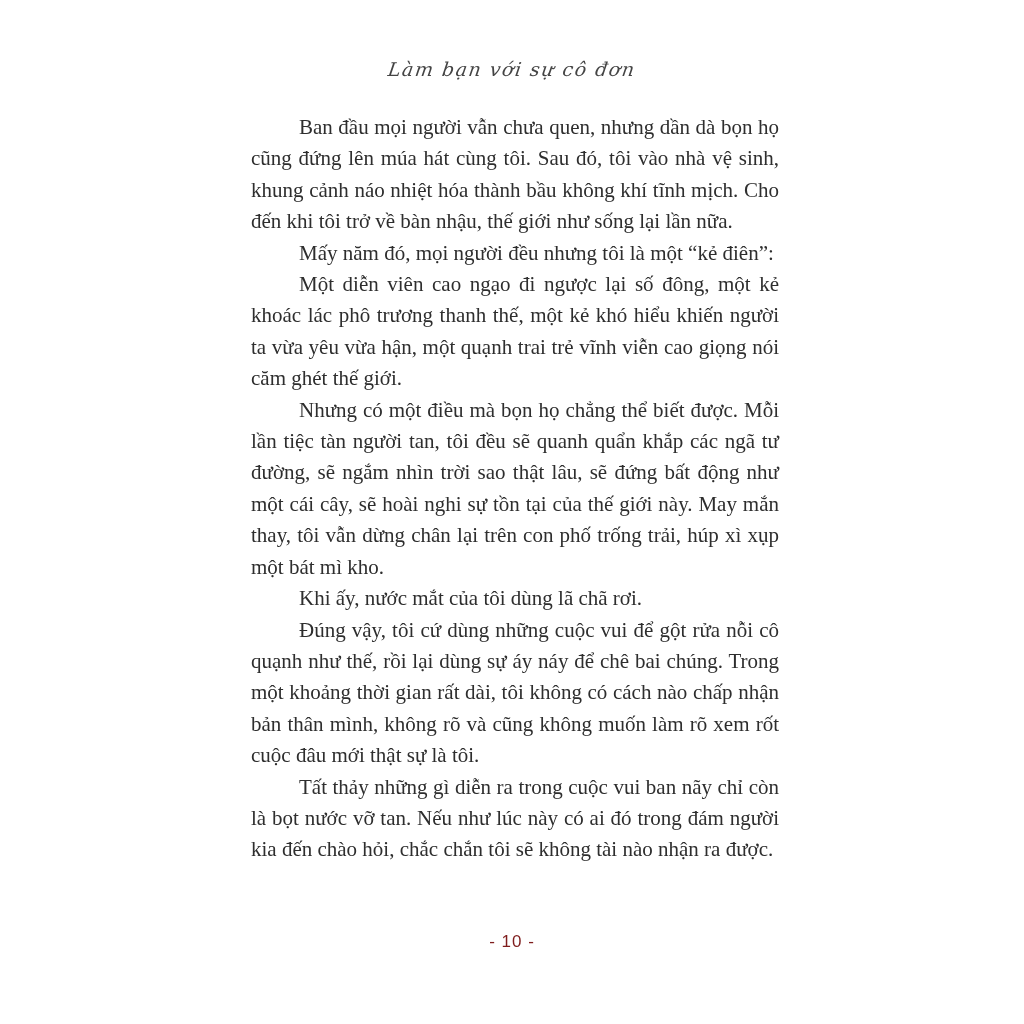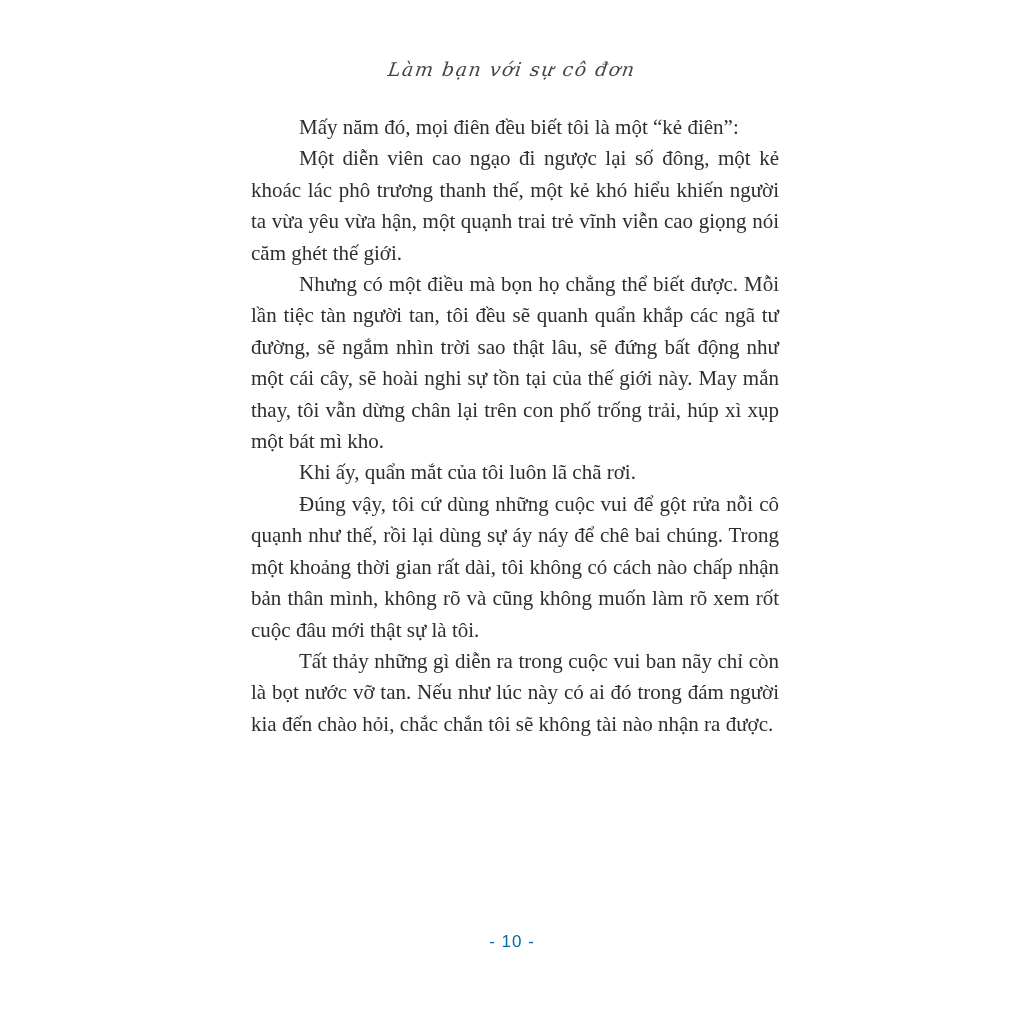--- a/index.html
+++ b/index.html
@@ -63,6 +63,7 @@
   <div class="running-head">Làm bạn với sự cô đơn</div>
 
   <div class="body-text">
+      <p>Ban đầu mọi người vẫn chưa quen, nhưng dần dà bọn họ cũng đứng lên múa hát cùng tôi. Sau đó, tôi vào nhà vệ sinh, khung cảnh náo nhiệt hóa thành bầu không khí tĩnh mịch. Cho đến khi tôi trở về bàn nhậu, thế giới như sống lại lần nữa.</p>
       <p>Mấy năm đó, mọi điên đều biết tôi là một “kẻ điên”:</p>
       <p>Một diễn viên cao ngạo đi ngược lại số đông, một kẻ khoác lác phô trương thanh thế, một kẻ khó hiểu khiến người ta vừa yêu vừa hận, một quạnh trai trẻ vĩnh viễn cao giọng nói căm ghét thế giới.</p>
       <p>Nhưng có một điều mà bọn họ chẳng thể biết được. Mỗi lần tiệc tàn người tan, tôi đều sẽ quanh quẩn khắp các ngã tư đường, sẽ ngắm nhìn trời sao thật lâu, sẽ đứng bất động như một cái cây, sẽ hoài nghi sự tồn tại của thế giới này. May mắn thay, tôi vẫn dừng chân lại trên con phố trống trải, húp xì xụp một bát mì kho.</p>

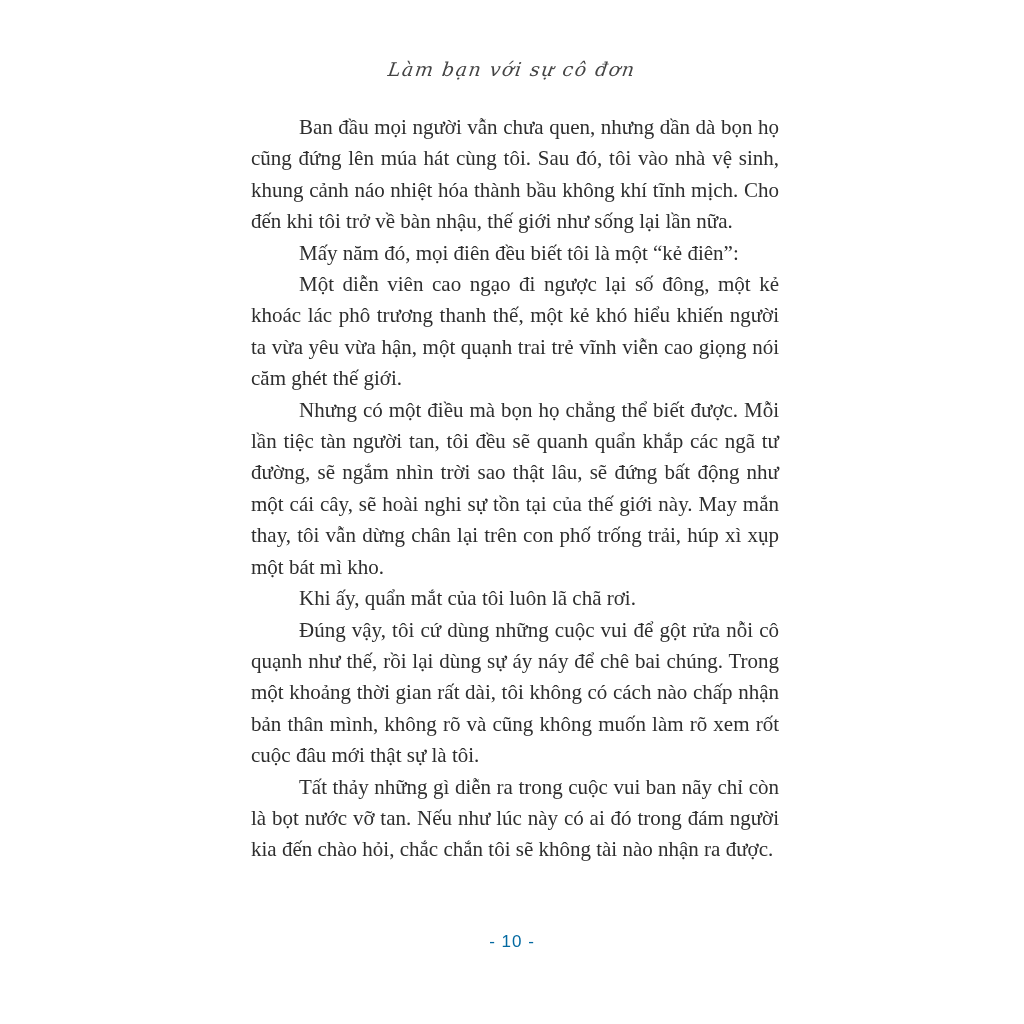--- a/index.html
+++ b/index.html
@@ -64,7 +64,7 @@
 
   <div class="body-text">
       <p>Ban đầu mọi người vẫn chưa quen, nhưng dần dà bọn họ cũng đứng lên múa hát cùng tôi. Sau đó, tôi vào nhà vệ sinh, khung cảnh náo nhiệt hóa thành bầu không khí tĩnh mịch. Cho đến khi tôi trở về bàn nhậu, thế giới như sống lại lần nữa.</p>
-      <p>Mấy năm đó, mọi điên đều biết tôi là một “kẻ điên”:</p>
+      <p>Mấy năm đó, mọi người đều nhưng tôi là một “kẻ điên”:</p>
       <p>Một diễn viên cao ngạo đi ngược lại số đông, một kẻ khoác lác phô trương thanh thế, một kẻ khó hiểu khiến người ta vừa yêu vừa hận, một quạnh trai trẻ vĩnh viễn cao giọng nói căm ghét thế giới.</p>
       <p>Nhưng có một điều mà bọn họ chẳng thể biết được. Mỗi lần tiệc tàn người tan, tôi đều sẽ quanh quẩn khắp các ngã tư đường, sẽ ngắm nhìn trời sao thật lâu, sẽ đứng bất động như một cái cây, sẽ hoài nghi sự tồn tại của thế giới này. May mắn thay, tôi vẫn dừng chân lại trên con phố trống trải, húp xì xụp một bát mì kho.</p>
       <p>Khi ấy, quẩn mắt của tôi luôn lã chã rơi.</p>

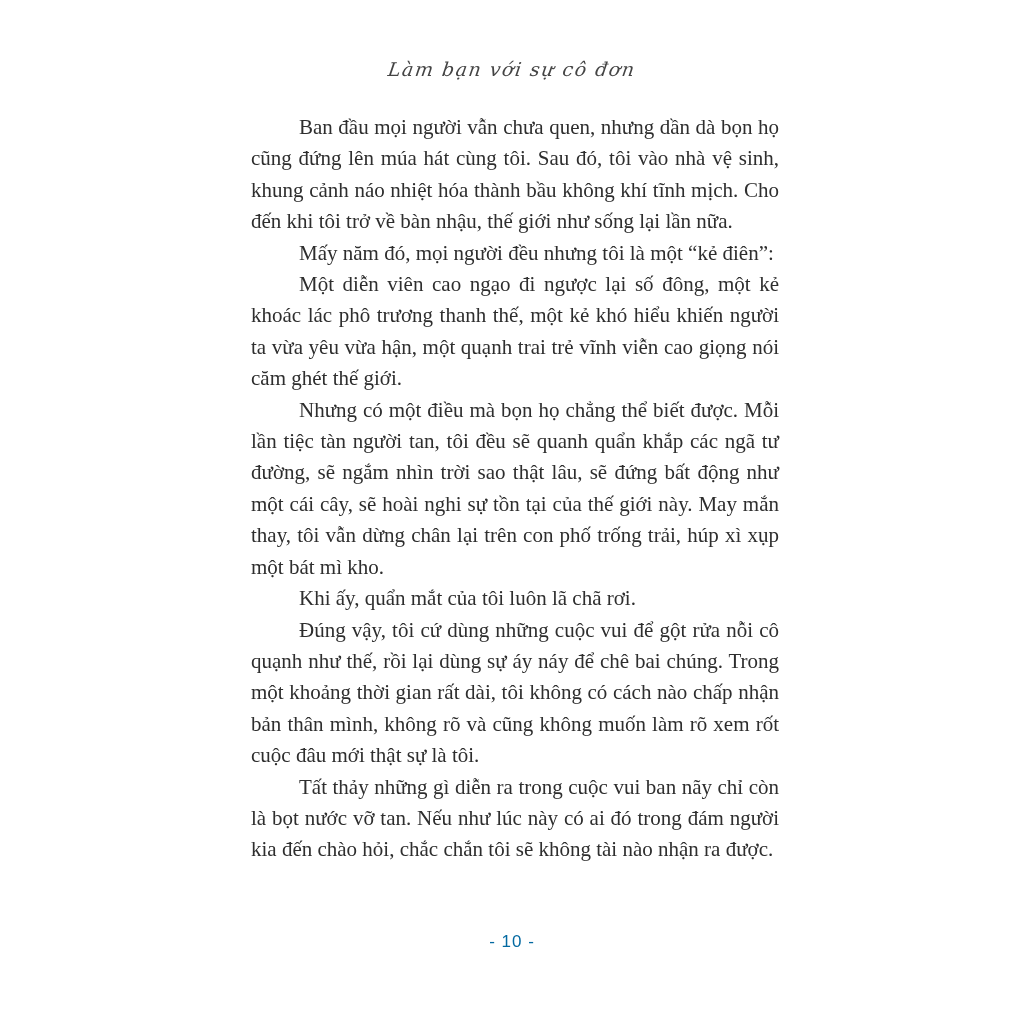--- a/index.html
+++ b/index.html
@@ -67,7 +67,7 @@
       <p>Mấy năm đó, mọi người đều nhưng tôi là một “kẻ điên”:</p>
       <p>Một diễn viên cao ngạo đi ngược lại số đông, một kẻ khoác lác phô trương thanh thế, một kẻ khó hiểu khiến người ta vừa yêu vừa hận, một quạnh trai trẻ vĩnh viễn cao giọng nói căm ghét thế giới.</p>
       <p>Nhưng có một điều mà bọn họ chẳng thể biết được. Mỗi lần tiệc tàn người tan, tôi đều sẽ quanh quẩn khắp các ngã tư đường, sẽ ngắm nhìn trời sao thật lâu, sẽ đứng bất động như một cái cây, sẽ hoài nghi sự tồn tại của thế giới này. May mắn thay, tôi vẫn dừng chân lại trên con phố trống trải, húp xì xụp một bát mì kho.</p>
-      <p>Khi ấy, quẩn mắt của tôi luôn lã chã rơi.</p>
+      <p>Khi ấy, nước mắt của tôi dùng lã chã rơi.</p>
       <p>Đúng vậy, tôi cứ dùng những cuộc vui để gột rửa nỗi cô quạnh như thế, rồi lại dùng sự áy náy để chê bai chúng. Trong một khoảng thời gian rất dài, tôi không có cách nào chấp nhận bản thân mình, không rõ và cũng không muốn làm rõ xem rốt cuộc đâu mới thật sự là tôi.</p>
       <p>Tất thảy những gì diễn ra trong cuộc vui ban nãy chỉ còn là bọt nước vỡ tan. Nếu như lúc này có ai đó trong đám người kia đến chào hỏi, chắc chắn tôi sẽ không tài nào nhận ra được.</p>
     </div>

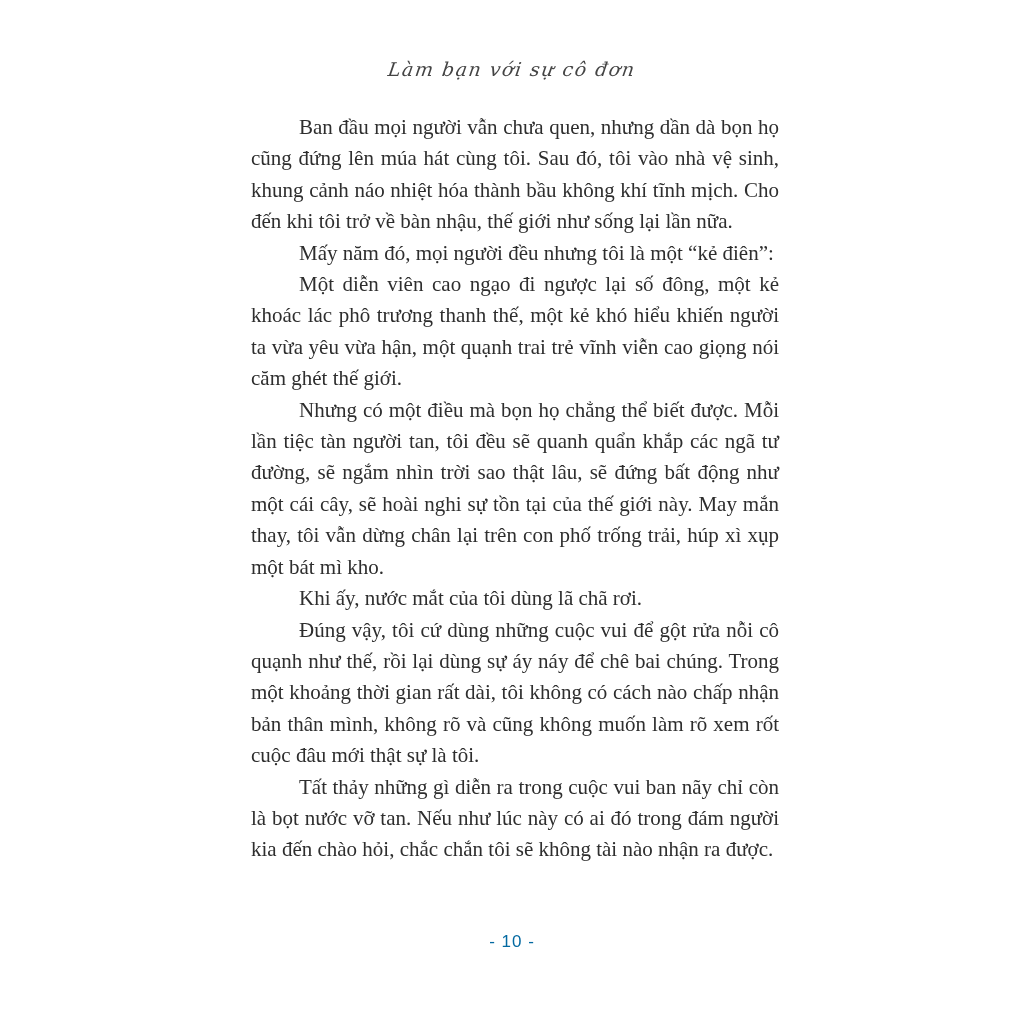--- a/index.html
+++ b/index.html
@@ -52,7 +52,7 @@
     text-align: center;
     font-family: "Liberation Sans", sans-serif;
     font-size: 17px;
-    color: #0369a1;
+    color: #7f1d1d;
     letter-spacing: 1px;
   }
 </style>

